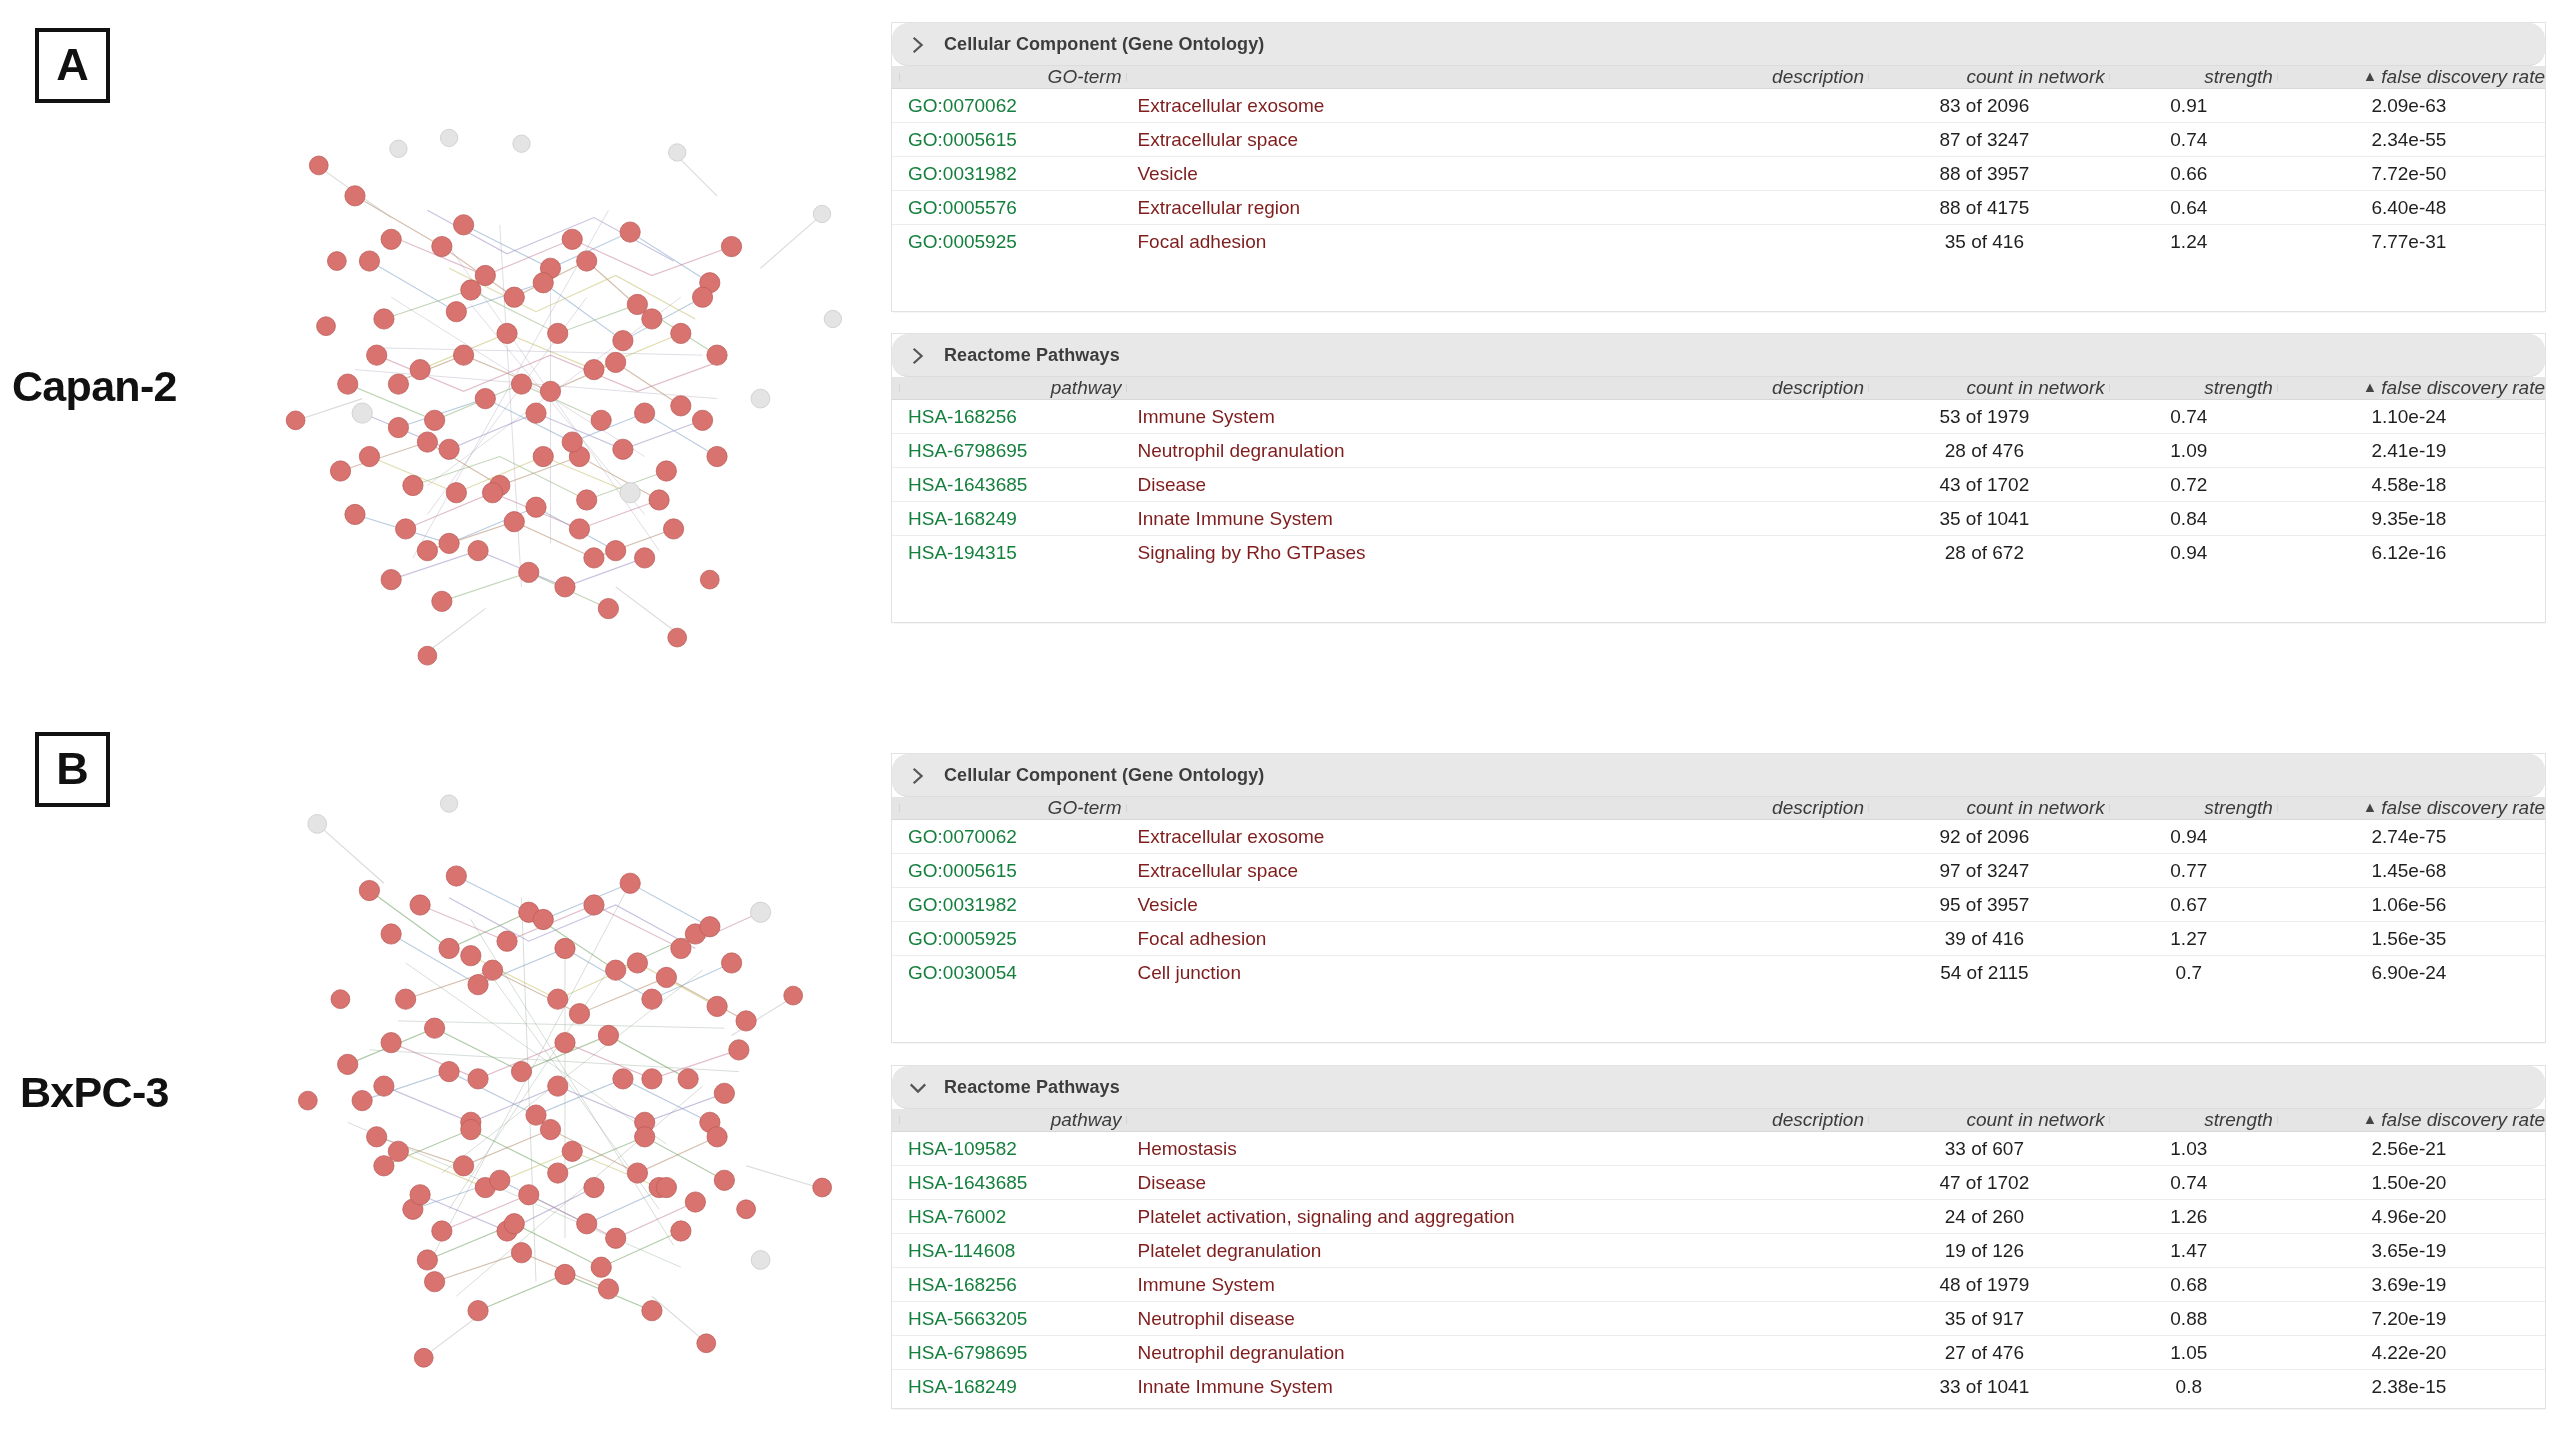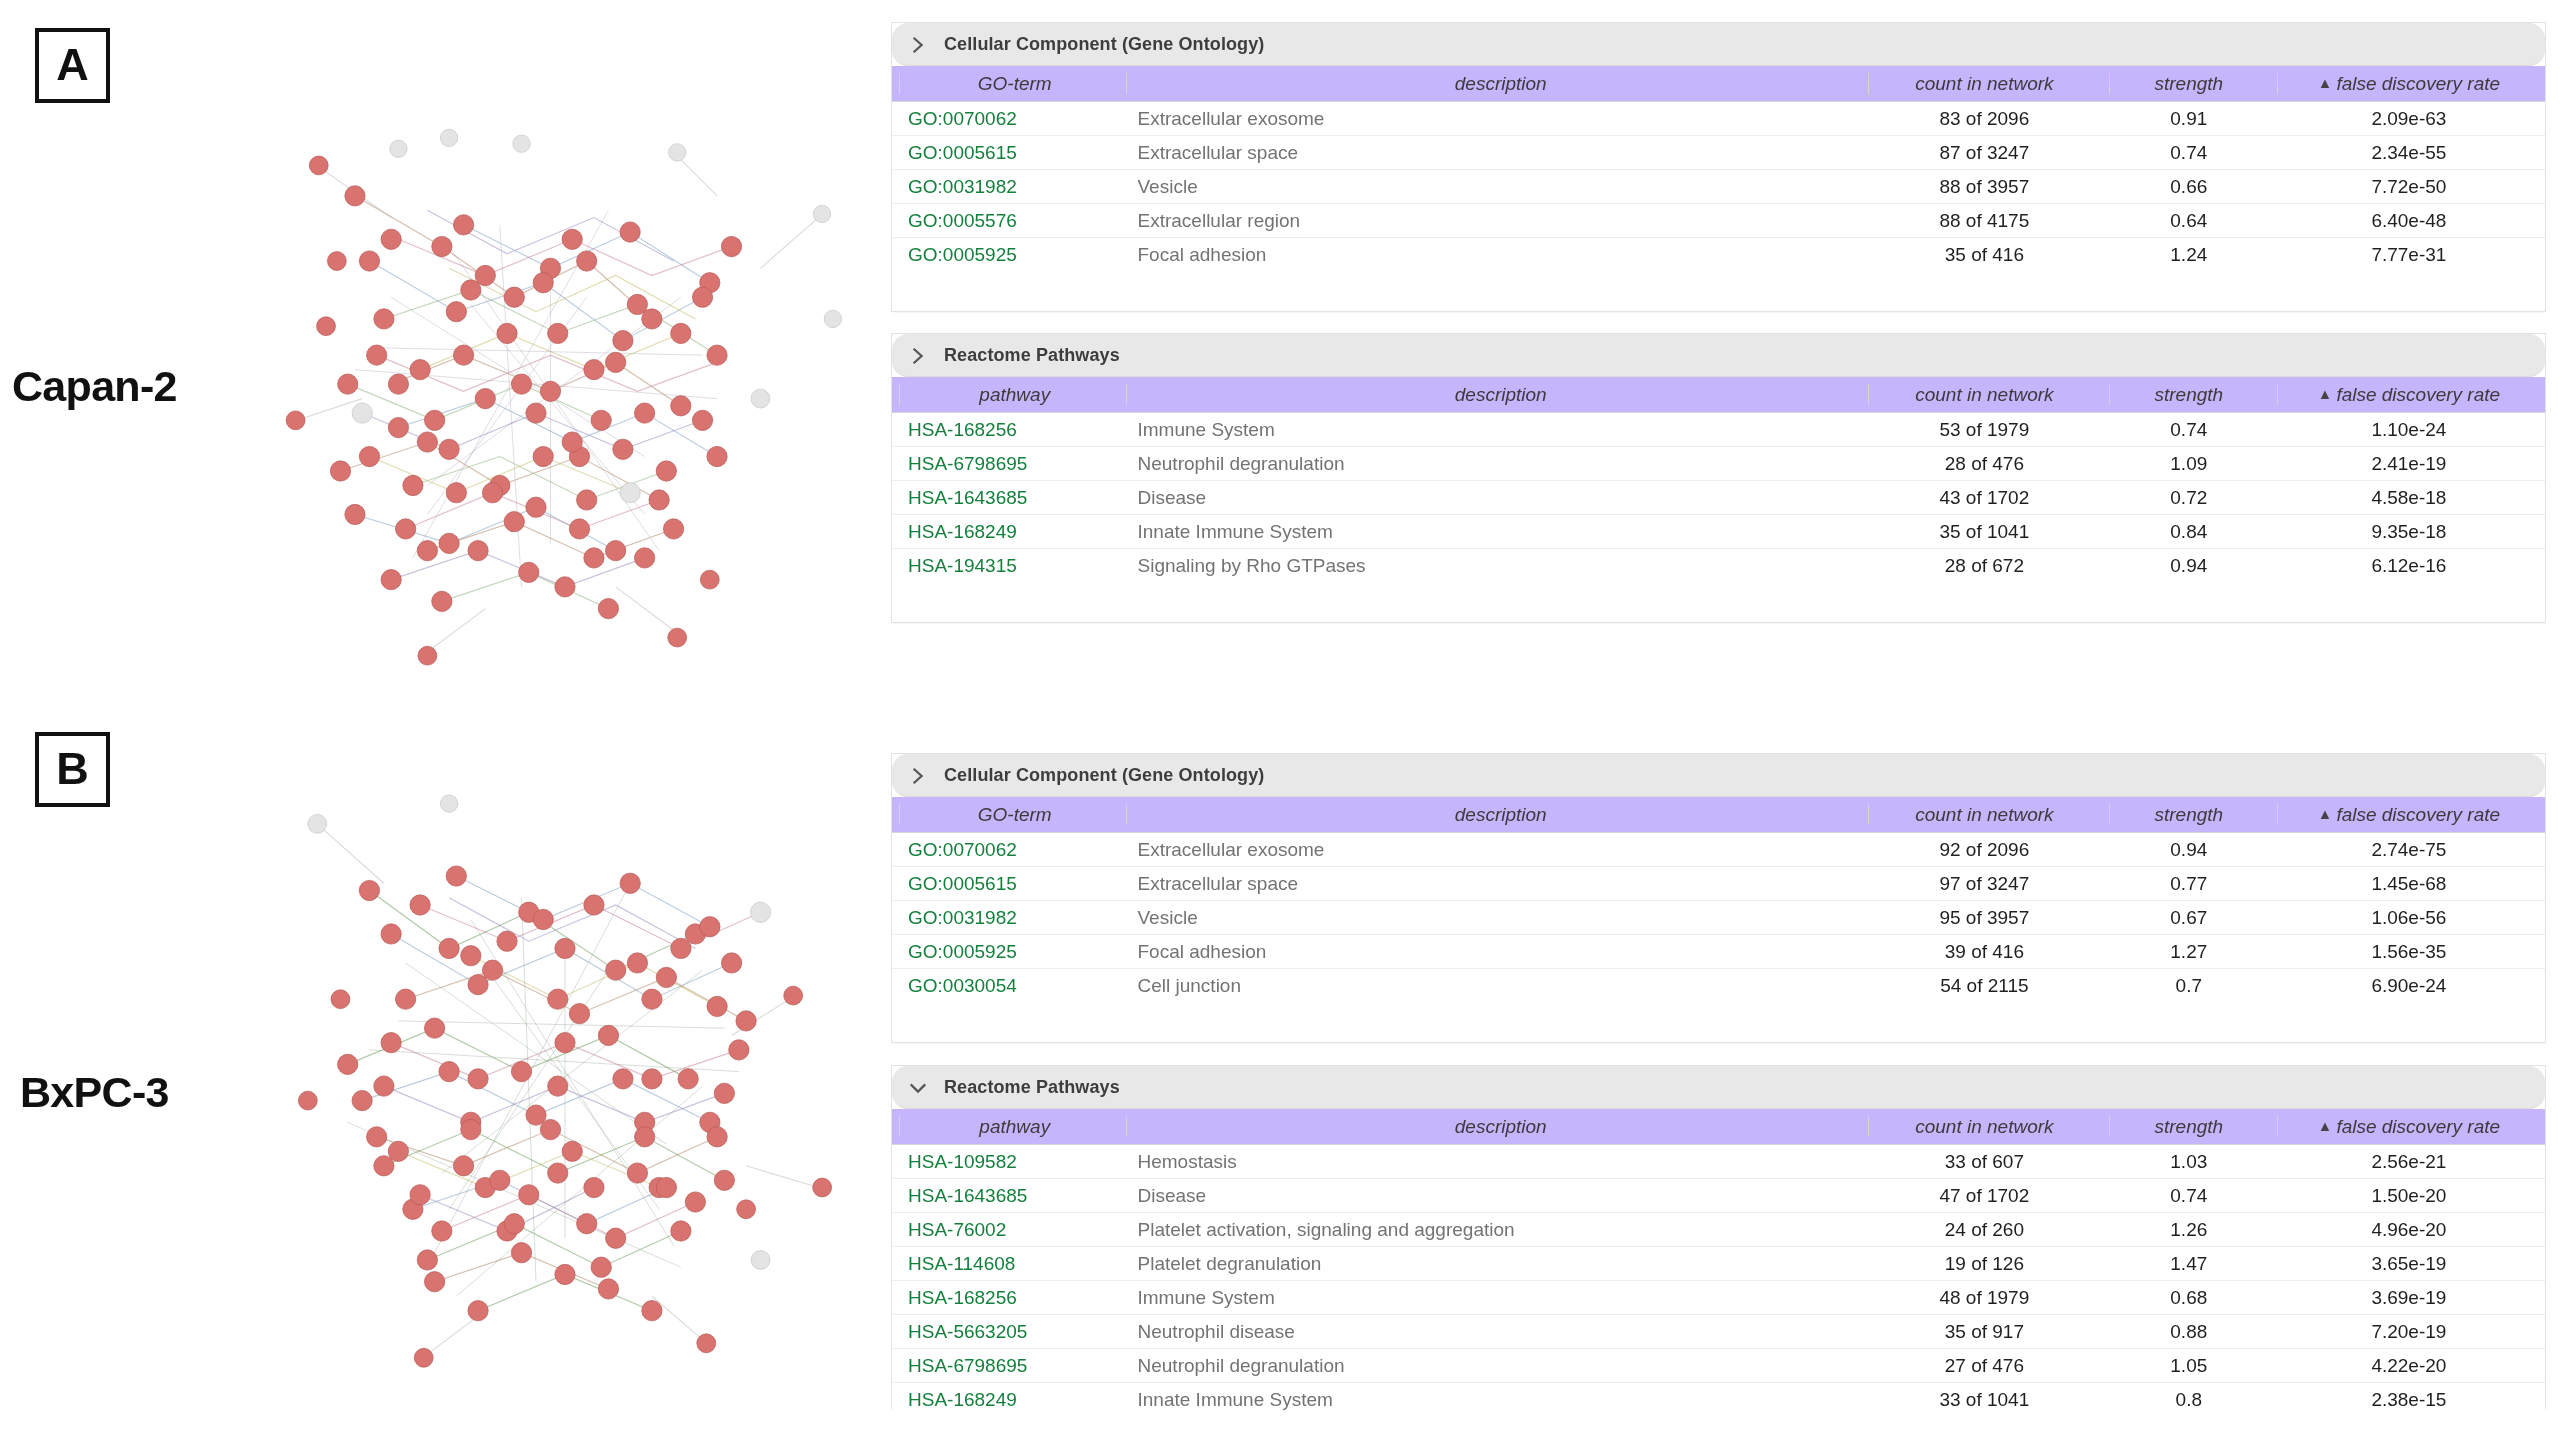--- a/index.html
+++ b/index.html
@@ -111,8 +111,9 @@
     font-weight: normal;
     color: #3b3b3b;
     border-bottom: 0.7px solid #d8d8d8;
-    background: #c4b5fd;
-    height: 35px;
+    background: #e5e5e5;
+    height: 22px;
+    text-align: right;
   }
   .col-term  { width: 167px; padding-left: 16px !important; position: relative; }
   .col-desc  { width: 576px; padding-left: 16px !important; position: relative; }

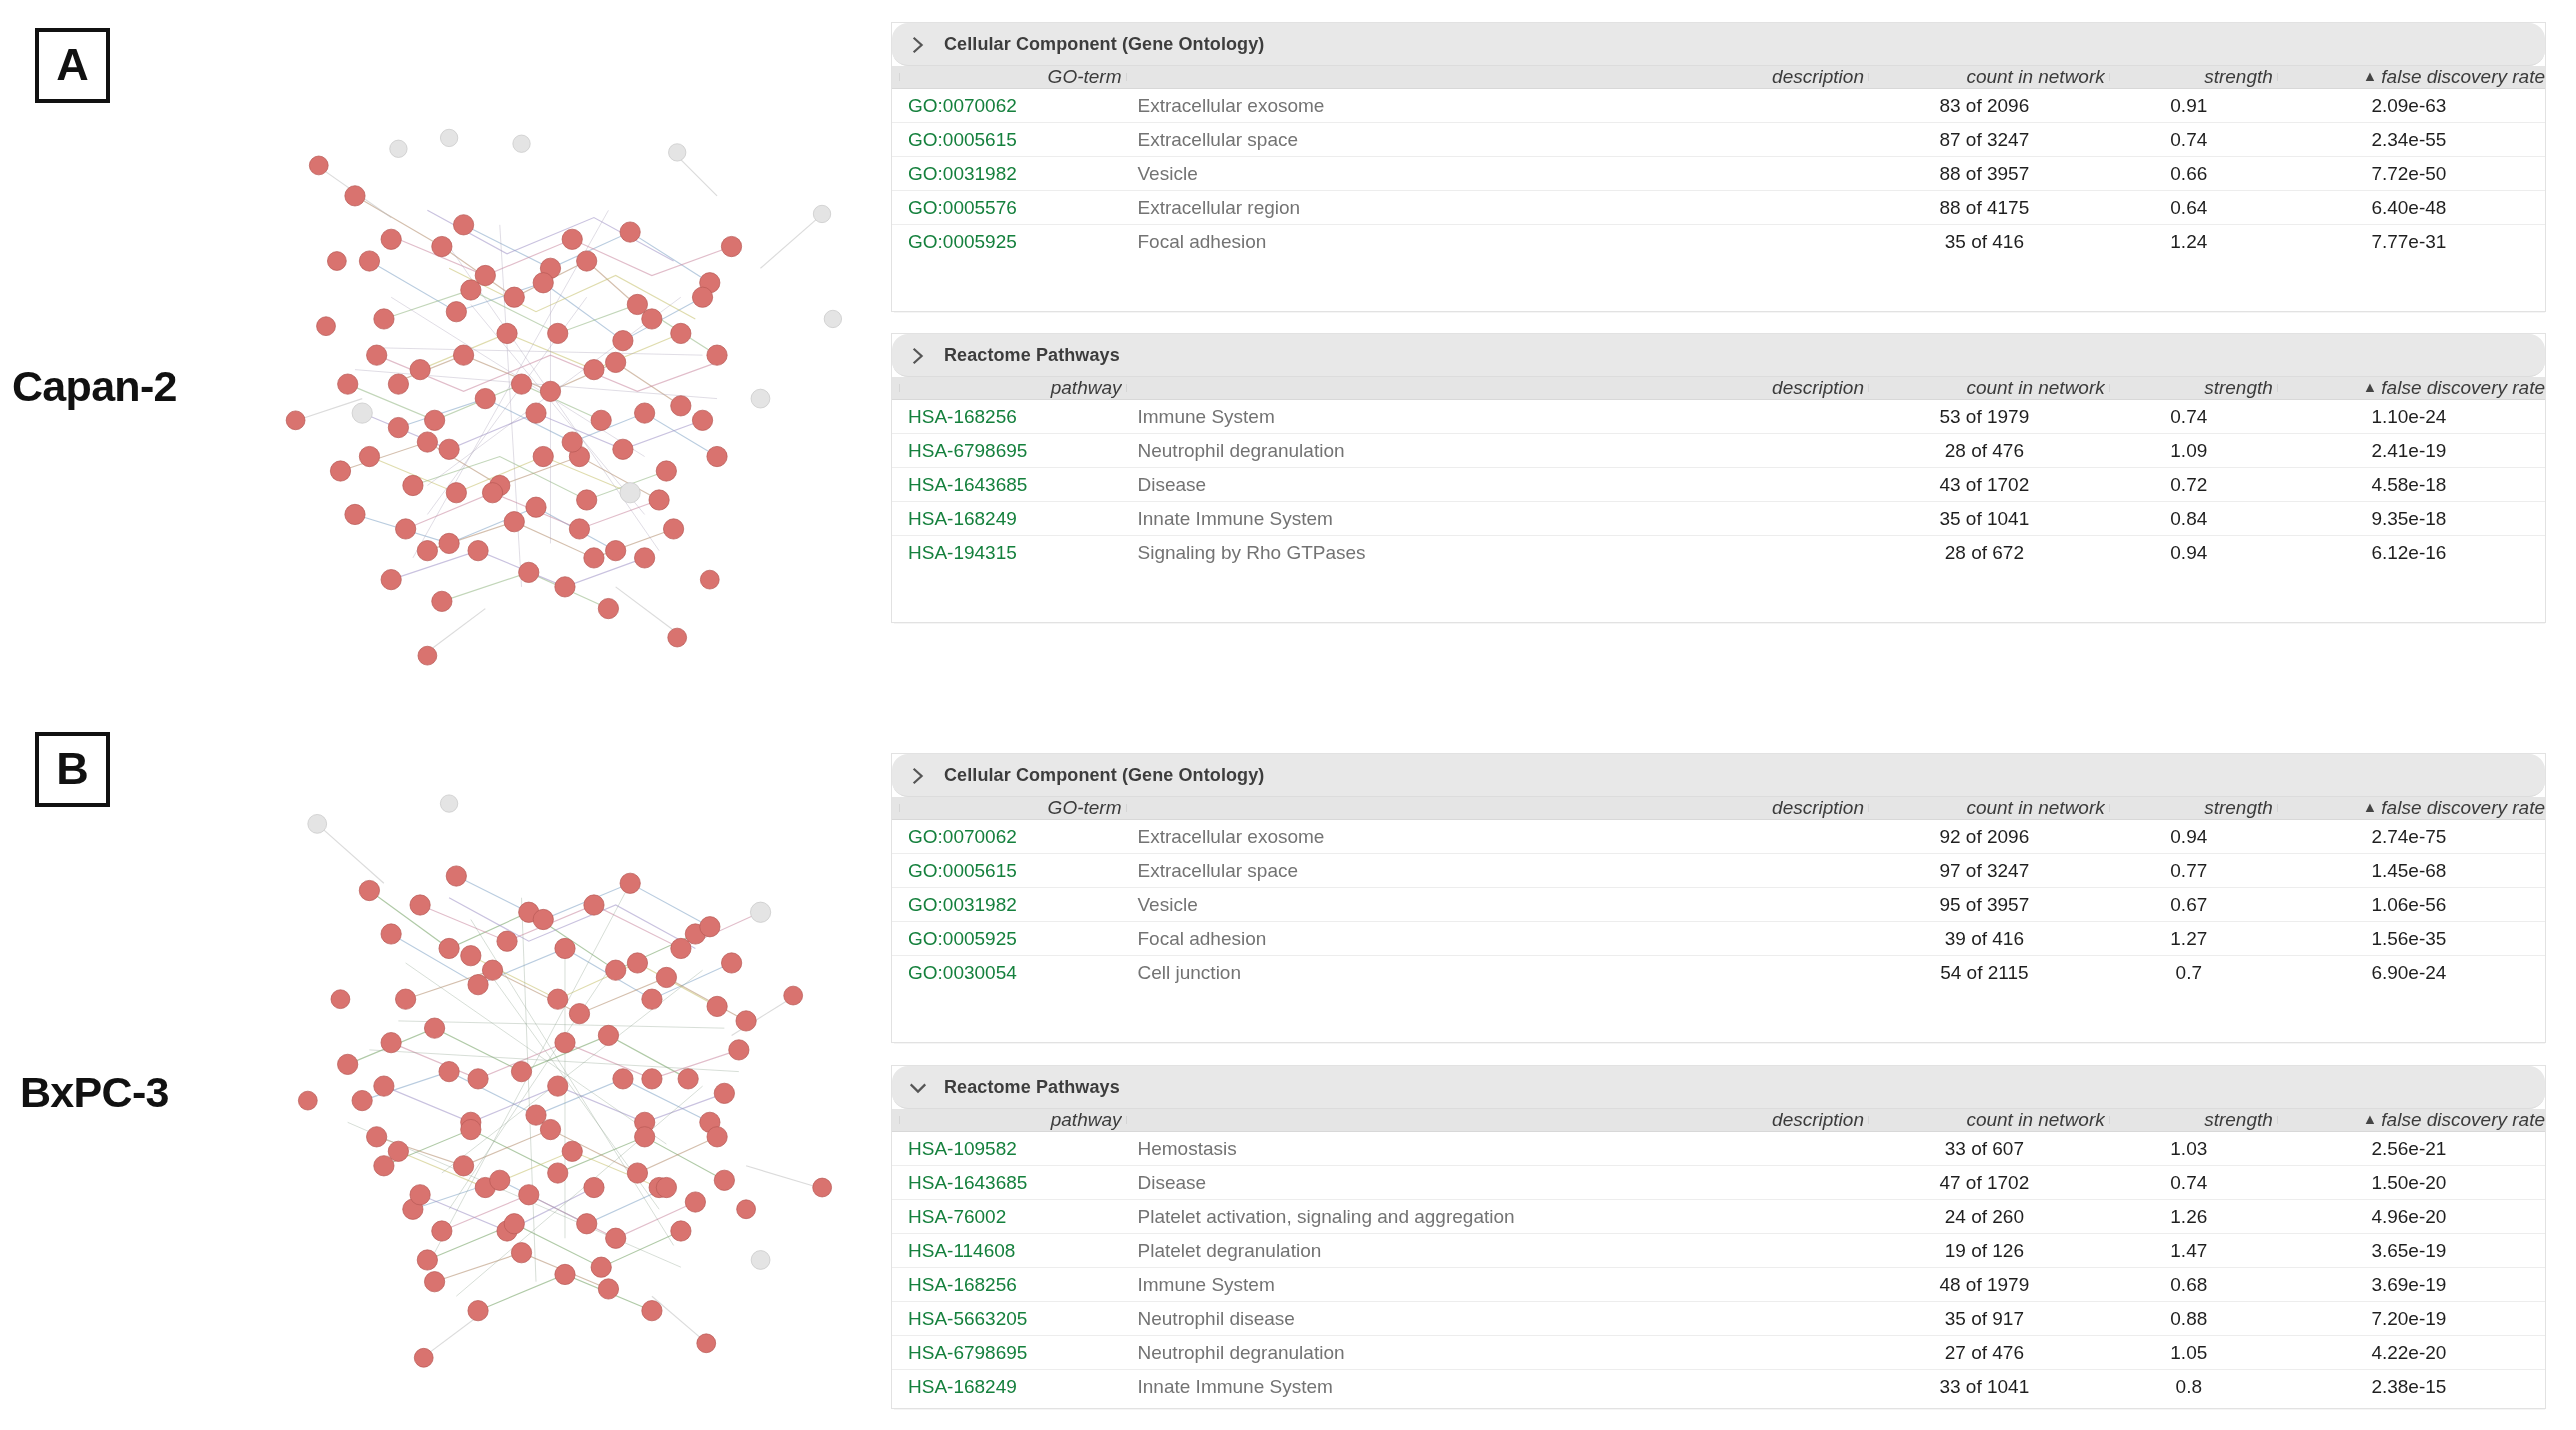--- a/index.html
+++ b/index.html
@@ -145,7 +145,7 @@
   }
 
   tbody td.col-term { color: #15803d; }
-  tbody td.col-desc { color: #737373; }
+  tbody td.col-desc { color: #7f1d1d; }
   tbody td.col-count,
   tbody td.col-str,
   tbody td.col-fdr { color: #1f1f1f; }

